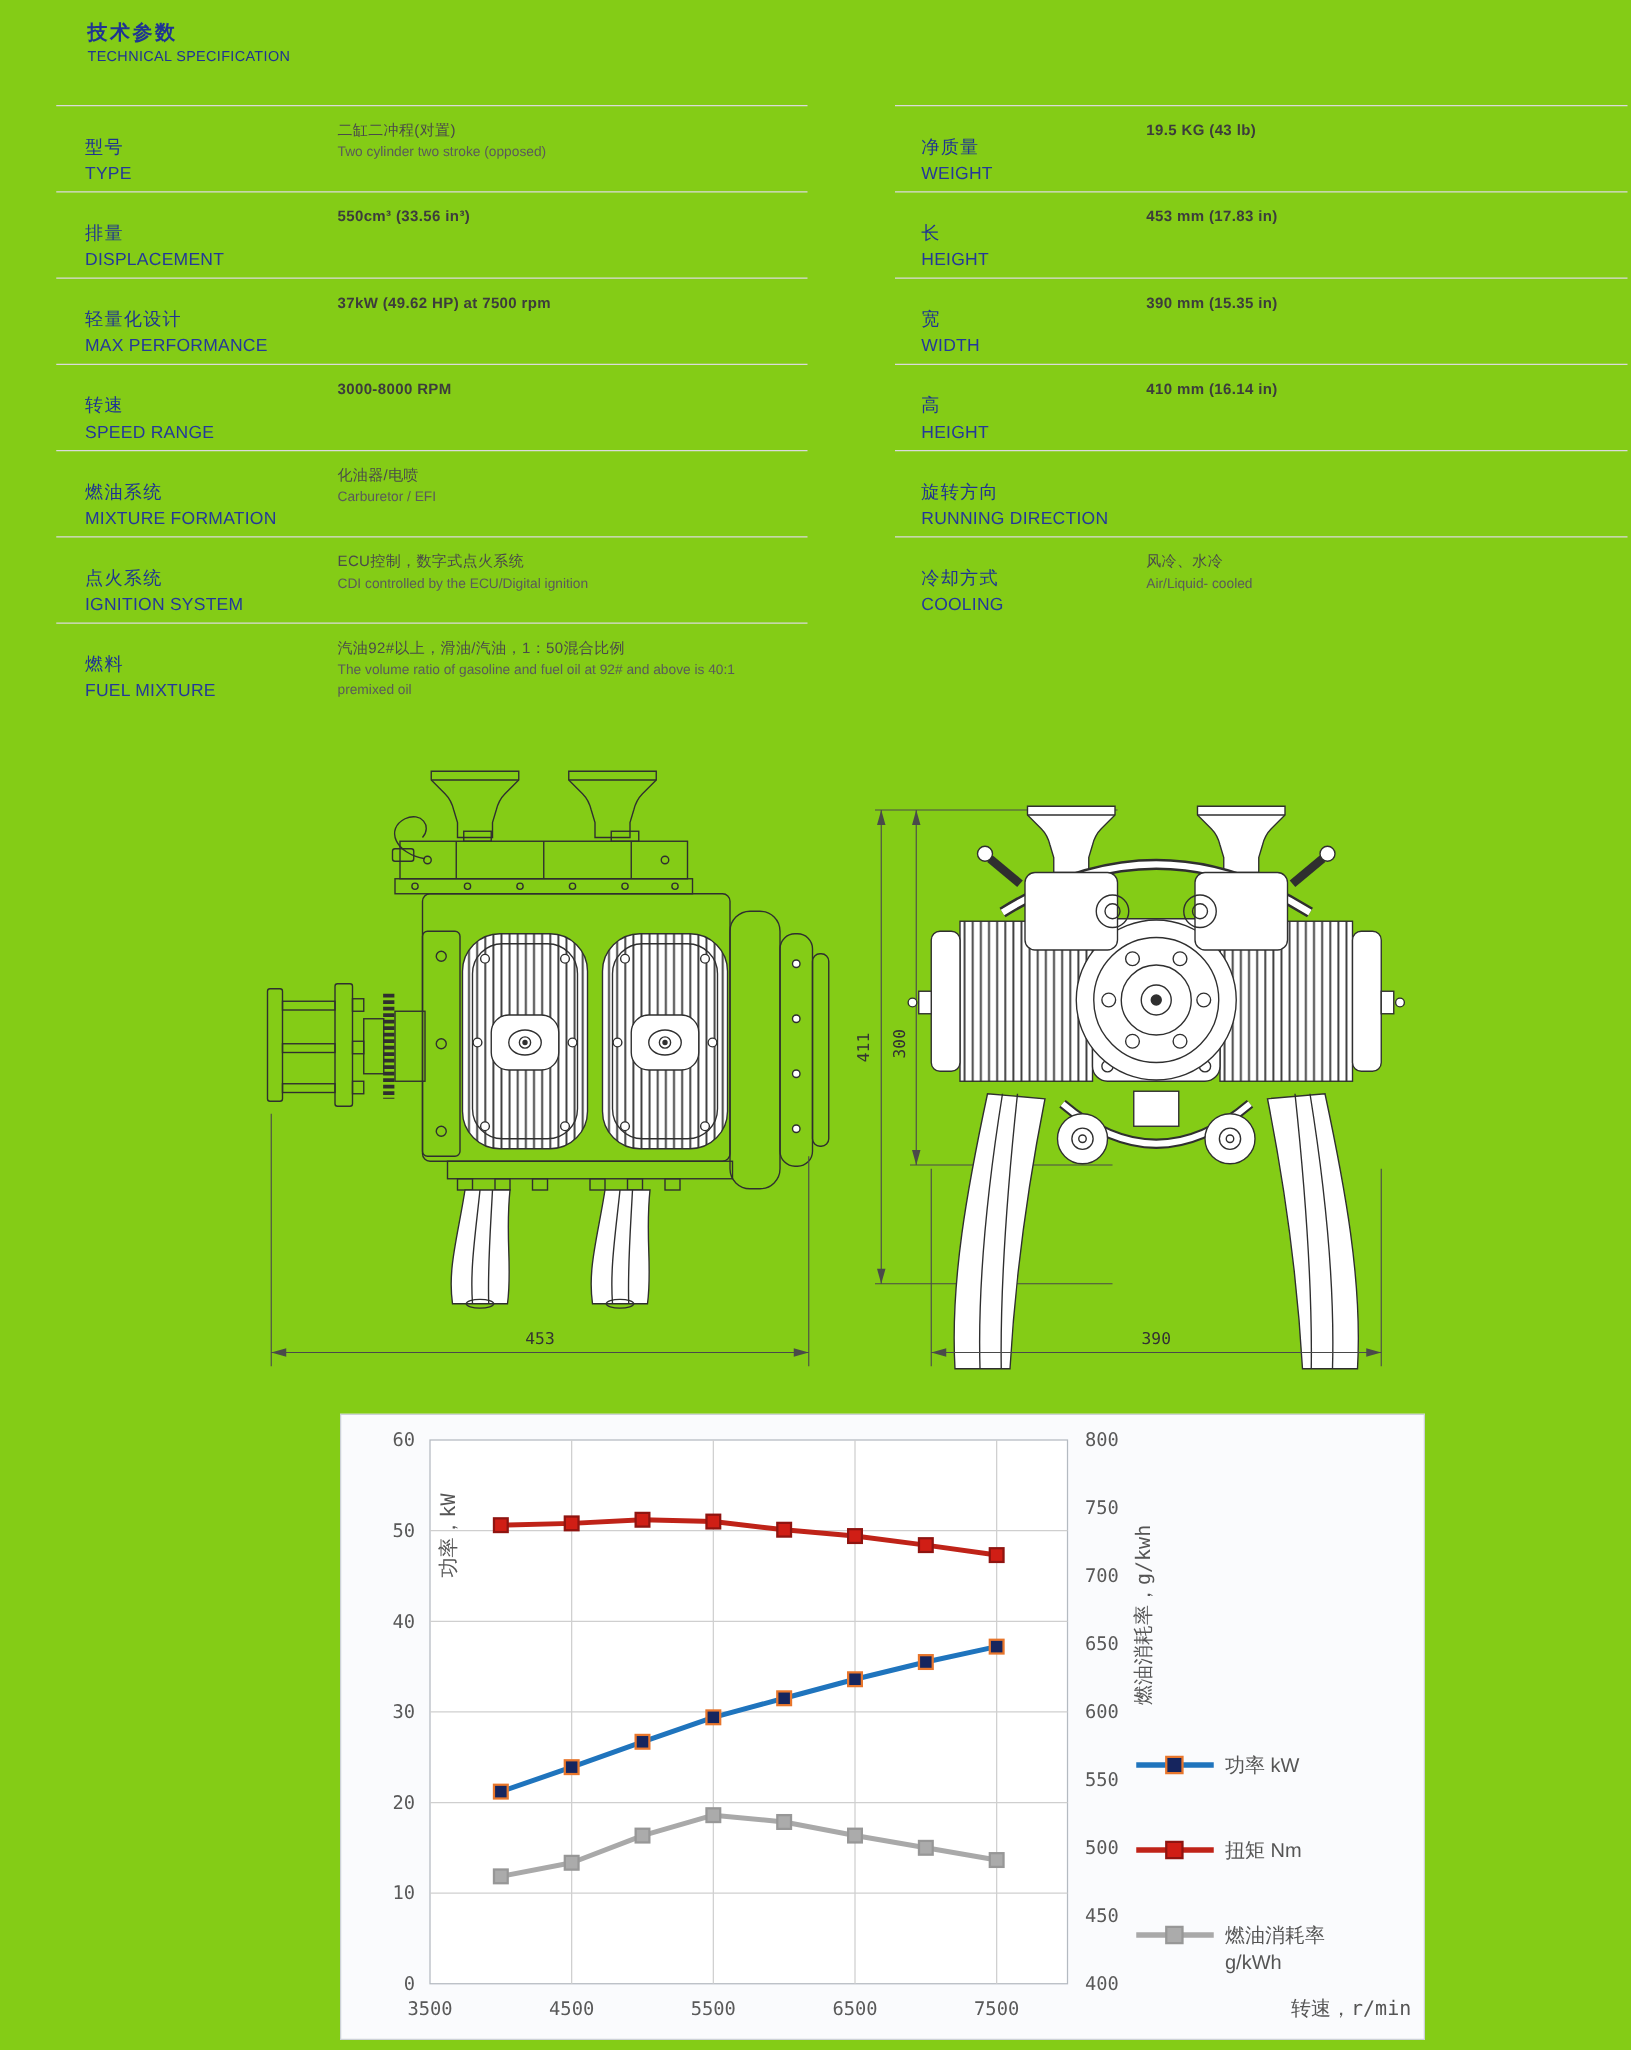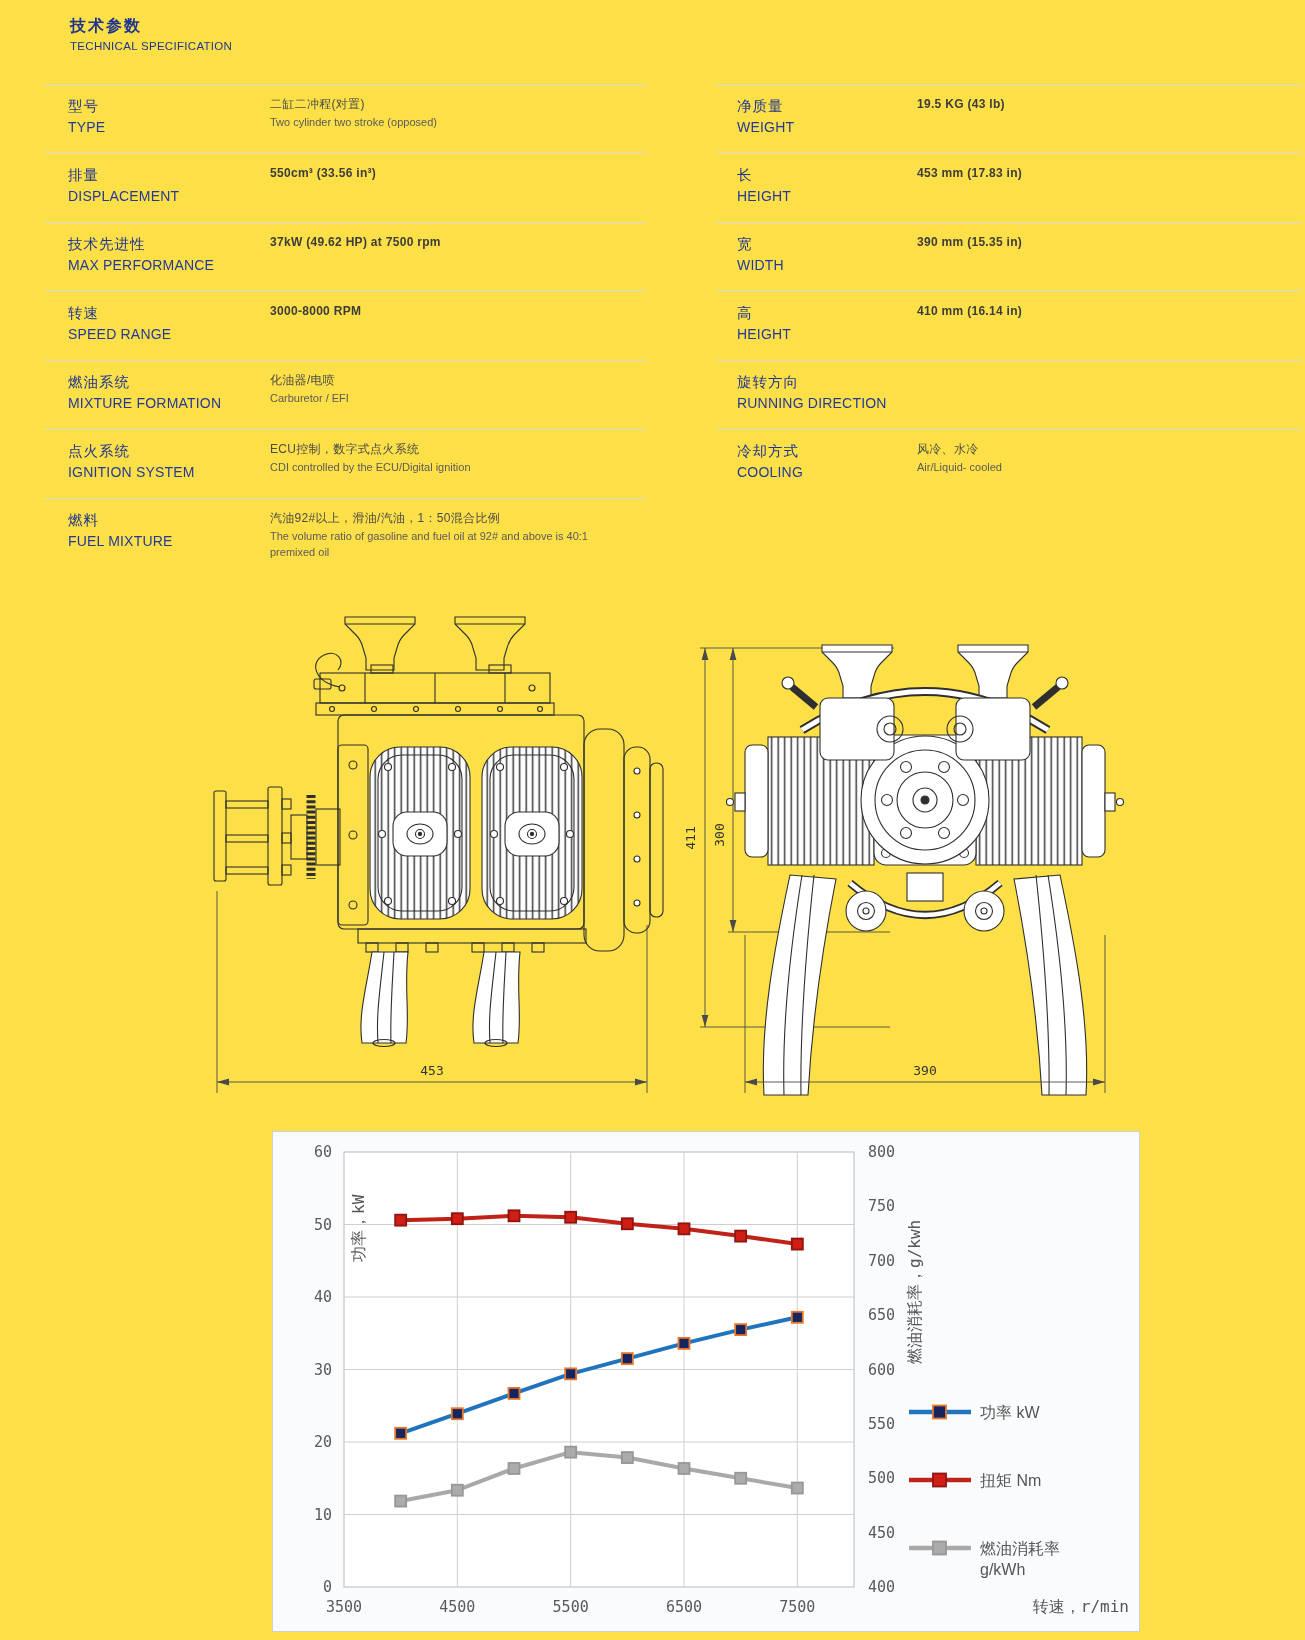--- a/index.html
+++ b/index.html
@@ -4,7 +4,7 @@
 <style>
   html,body{margin:0;padding:0;background:#ffffff;}
   body{font-family:"Liberation Sans", sans-serif;}
-  .page{position:relative;width:1305px;height:1640px;background:#fde047;overflow:hidden;}
+  .page{position:relative;width:1305px;height:1640px;background:#84cc16;overflow:hidden;}
 
   
   .title-block{position:absolute;left:70px;top:16px;}

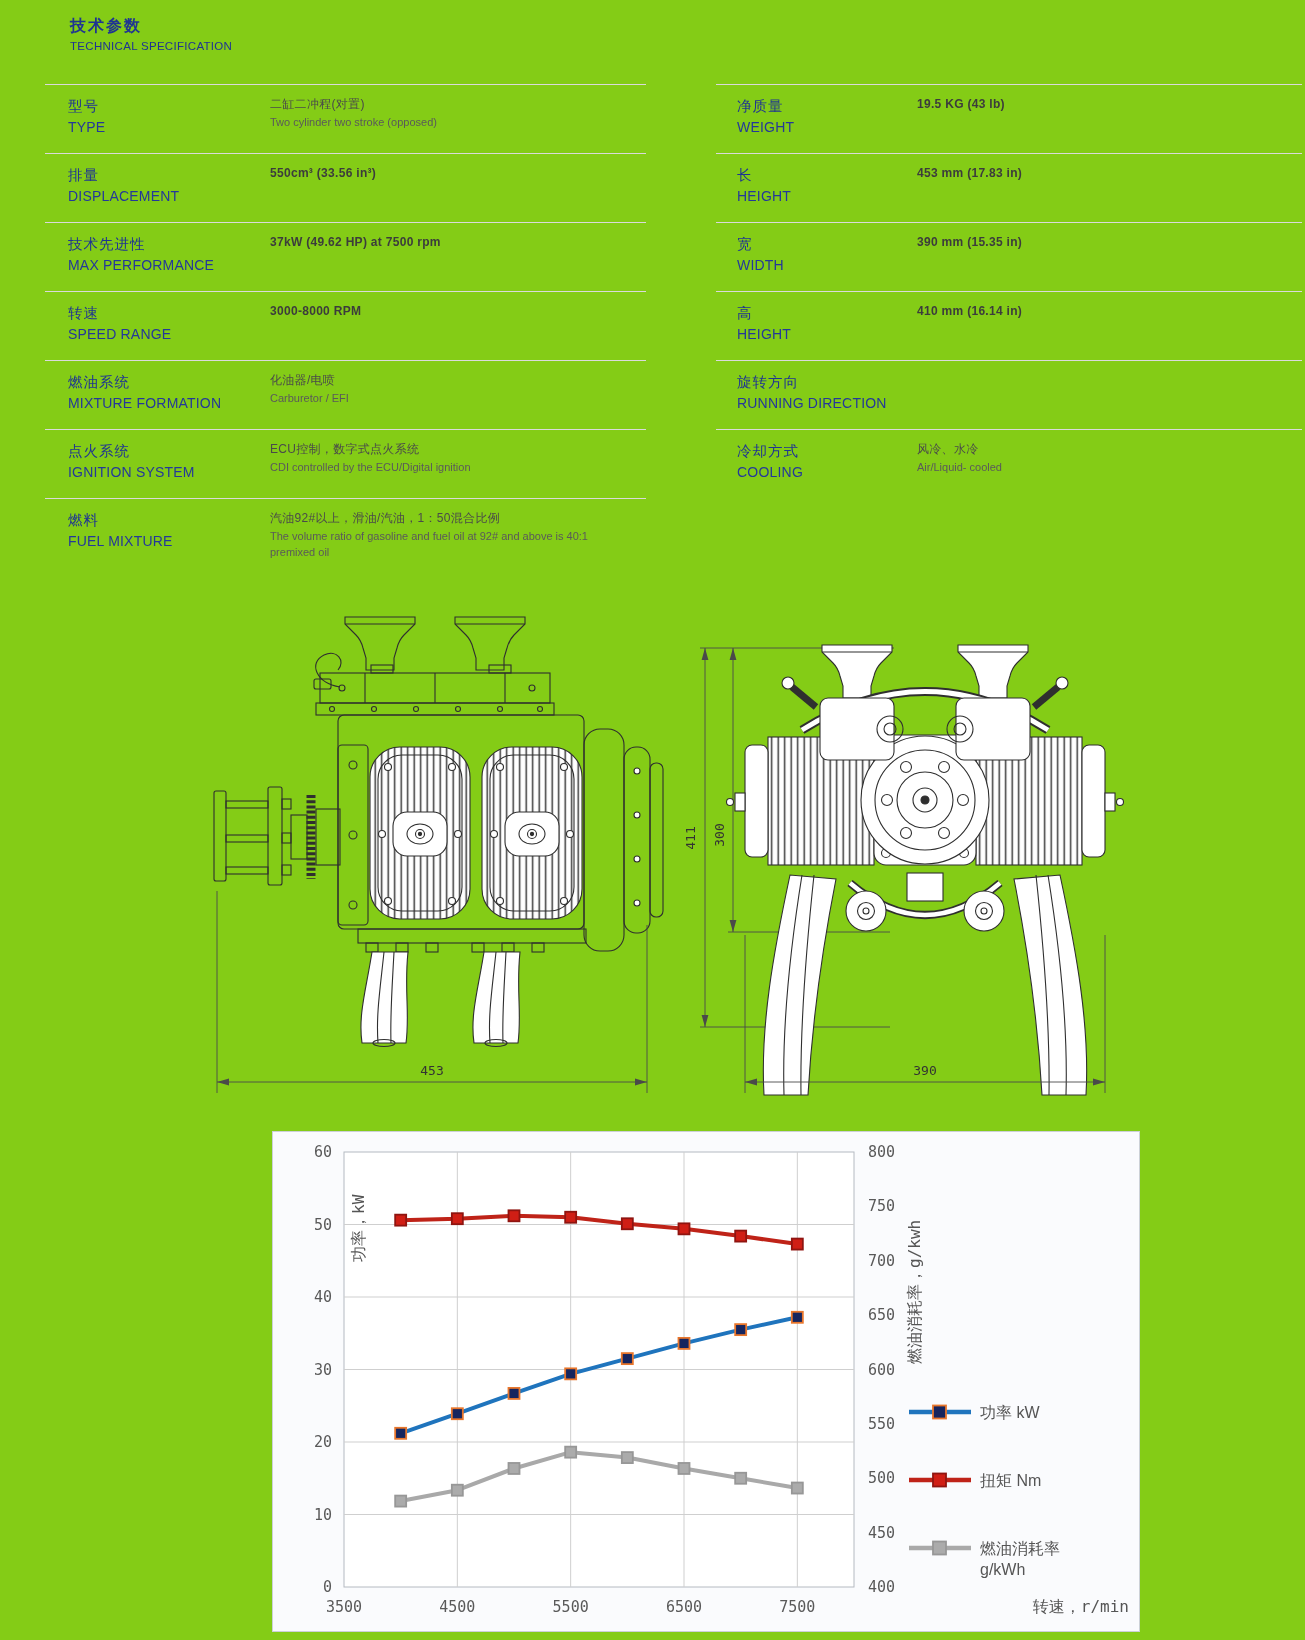--- a/index.html
+++ b/index.html
@@ -18,7 +18,7 @@
   .row{display:flex;border-top:1px solid #dadada;padding:12px 0 6px 0;min-height:69px;box-sizing:border-box;}
   .spec-col.left .row{padding-left:23px;}
   .spec-col.right .row{padding-left:21px;}
-  .lab{flex:none;}
+  .lab{flex:none;margin-top:11px;}
   .spec-col.left .lab{width:202px;}
   .spec-col.right .lab{width:180px;}
   .lab-cn{font-size:14.5px;color:#1f3492;letter-spacing:1px;}

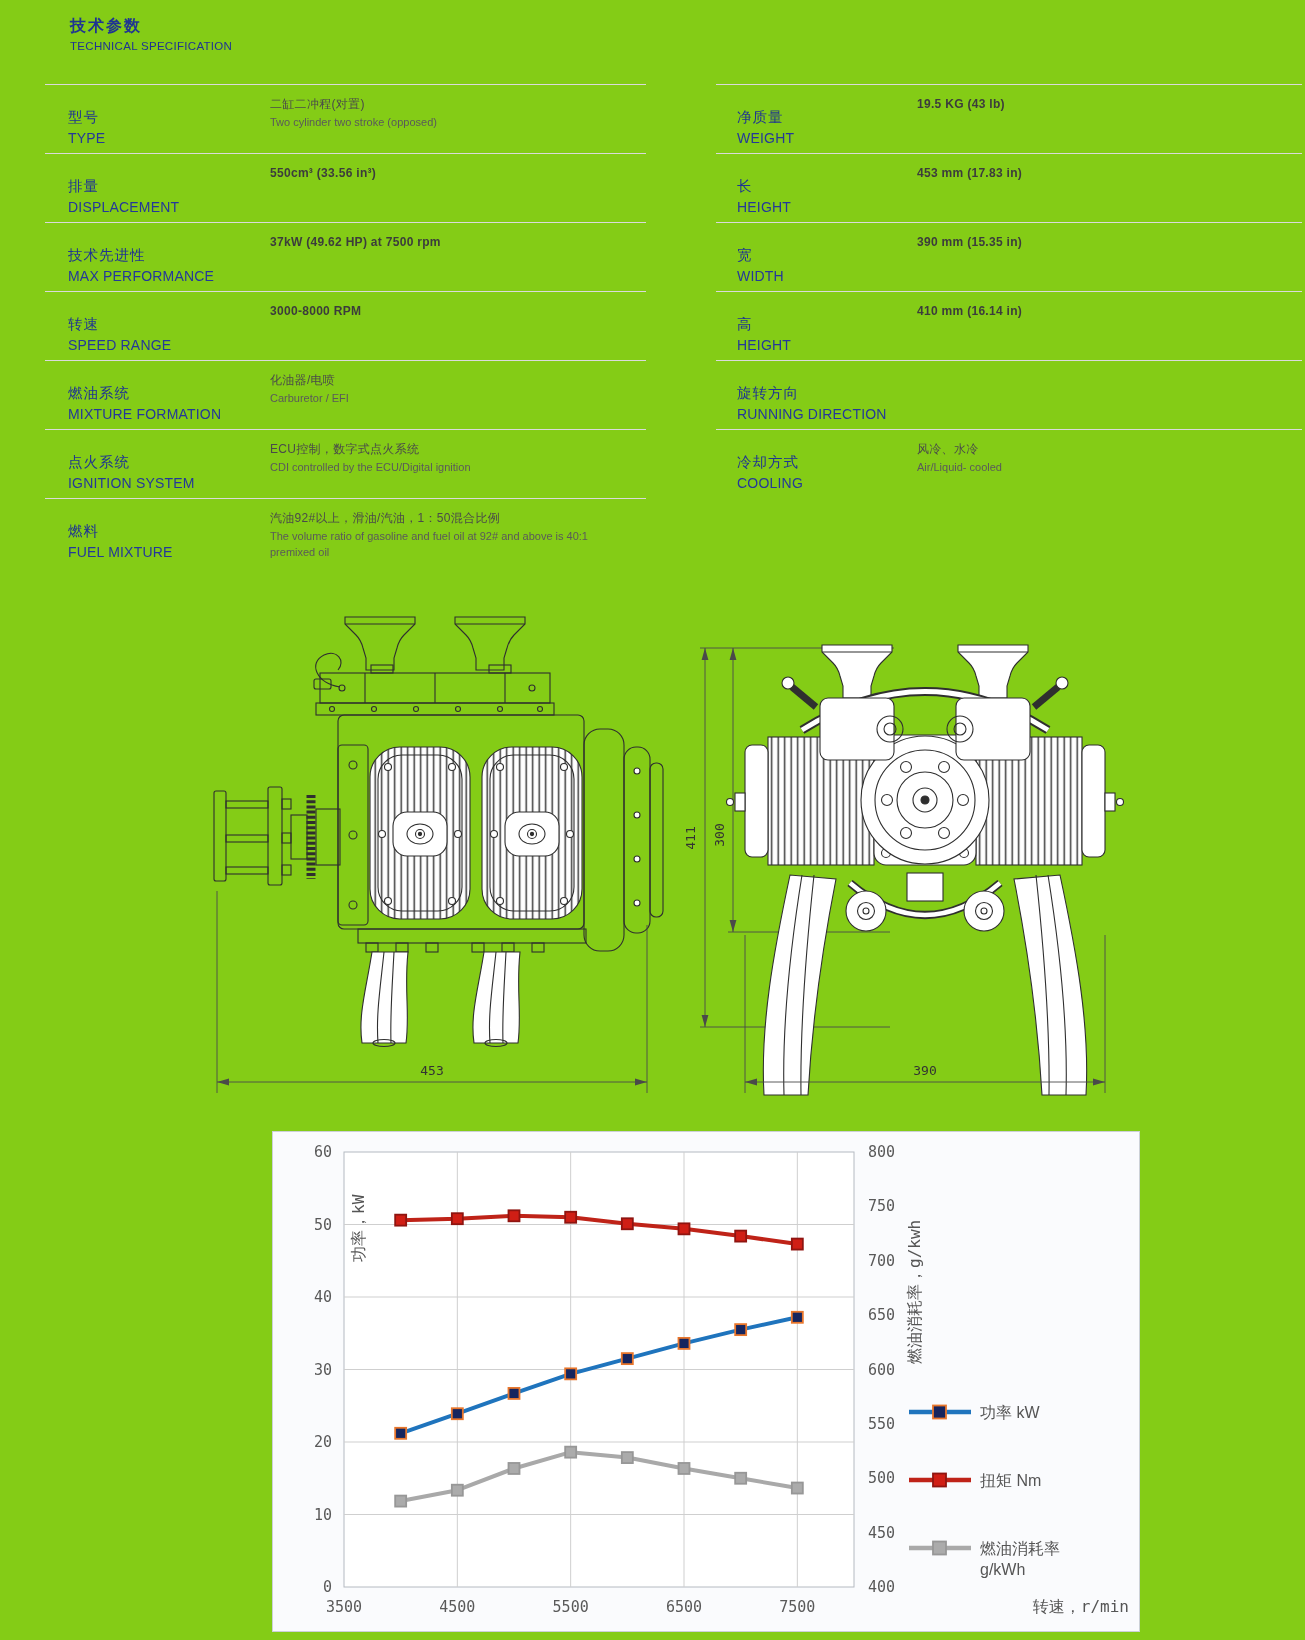--- a/index.html
+++ b/index.html
@@ -70,7 +70,7 @@
     </div>
     <div class="row">
       <div class="lab">
-        <div class="lab-cn">技术先进性</div>
+        <div class="lab-cn">轻量化设计</div>
         <div class="lab-en">MAX PERFORMANCE</div>
       </div>
       <div class="val">

